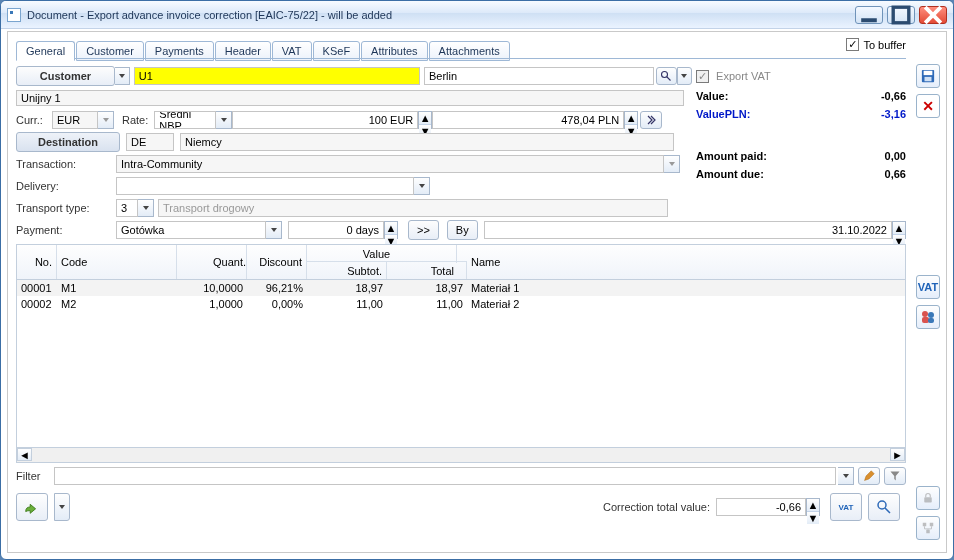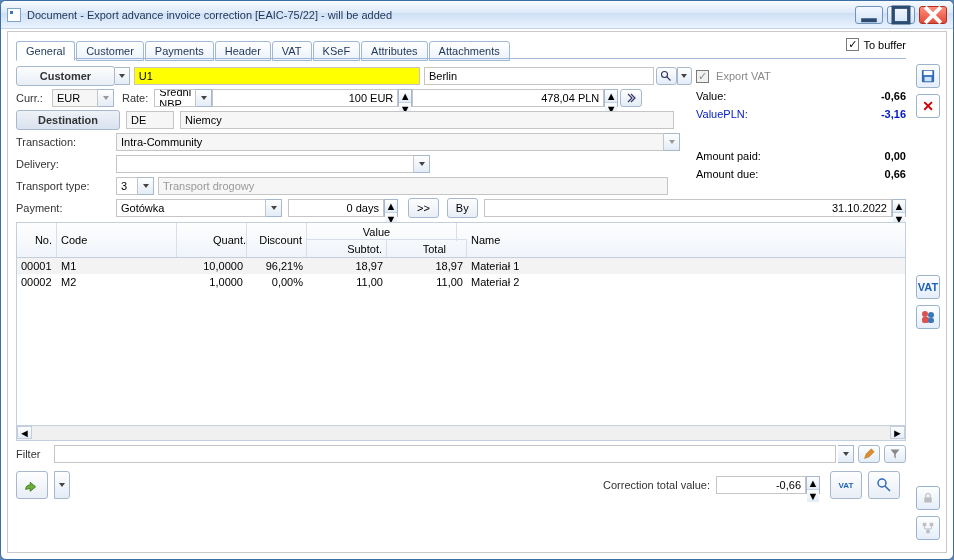--- a/index.html
+++ b/index.html
@@ -180,6 +180,9 @@
               </svg>
             </div>
         </div>
+        <div class="row">
+          <div class="field ro" style="width:668px;height:16px">Unijny 1</div>
+        </div>
 
         <div class="row">
           <span class="label" style="width:36px">Curr.:</span>

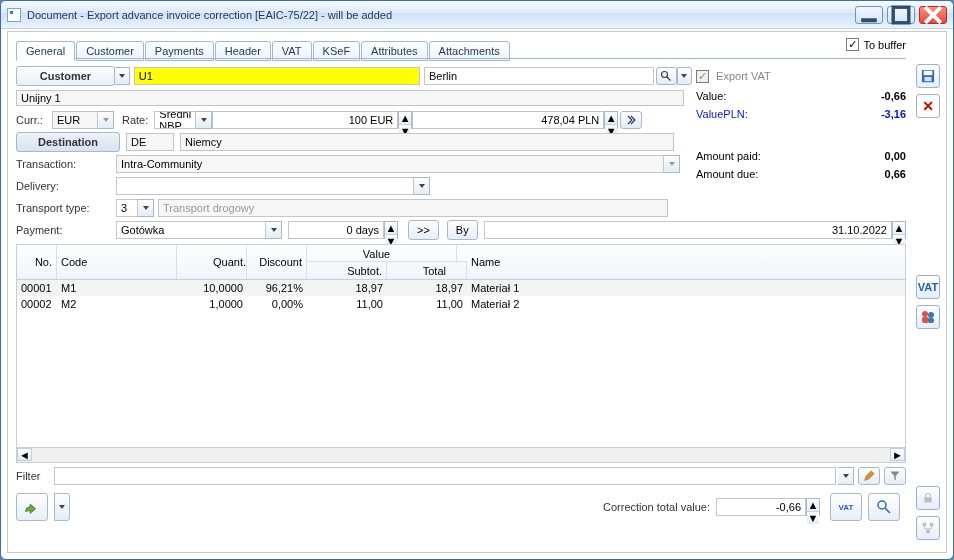--- a/index.html
+++ b/index.html
@@ -48,7 +48,7 @@
   .iconbtn { width:22px; height:18px; border:1px solid #a8b8cc; background:linear-gradient(#fefefe,#e3ecf7); display:flex; align-items:center; justify-content:center; cursor:pointer; border-radius:3px; }
   .summary { position:absolute; right:0; top:0; width:210px; }
   .summary .srow { display:flex; justify-content:space-between; margin-bottom:2px; height:16px; align-items:center; }
-  .summary .slabel { font-weight:normal; }
+  .summary .slabel { font-weight:bold; }
   .summary .sval { text-align:right; font-weight:bold; }
   .summary .neg { color:#0018c8;text-align:center; }
   .leftcol { width:676px; }

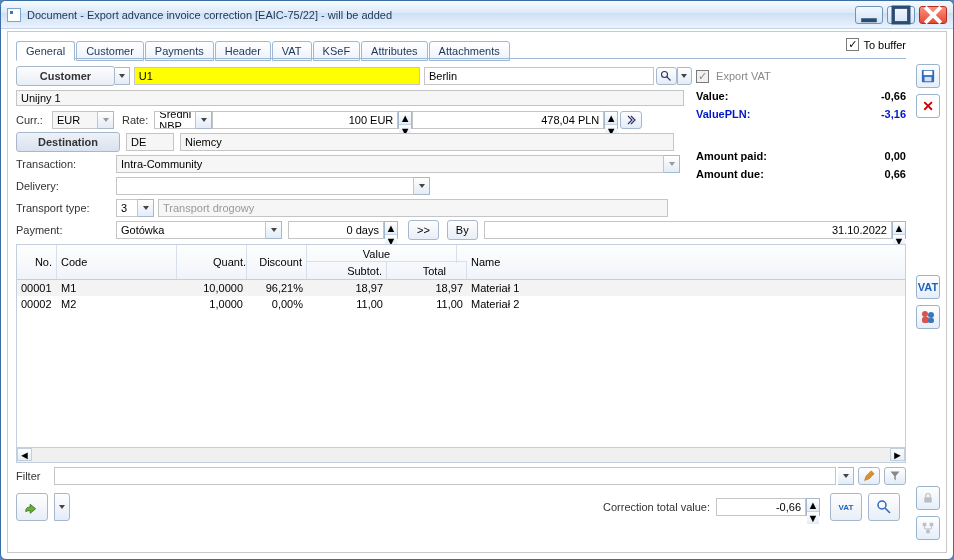--- a/index.html
+++ b/index.html
@@ -193,7 +193,7 @@
               </svg>
             </div>
           <span class="label" style="margin:0 6px 0 8px">Rate:</span>
-          <div class="field" style="width:42px">Średni NBP</div>
+          <div class="field" style="width:62px">Średni NBP</div>
           <div class="dd">
               <svg viewBox="0 0 8 8">
                 <path d="M1 2 L4 6 L7 2 Z" fill="#444"></path>

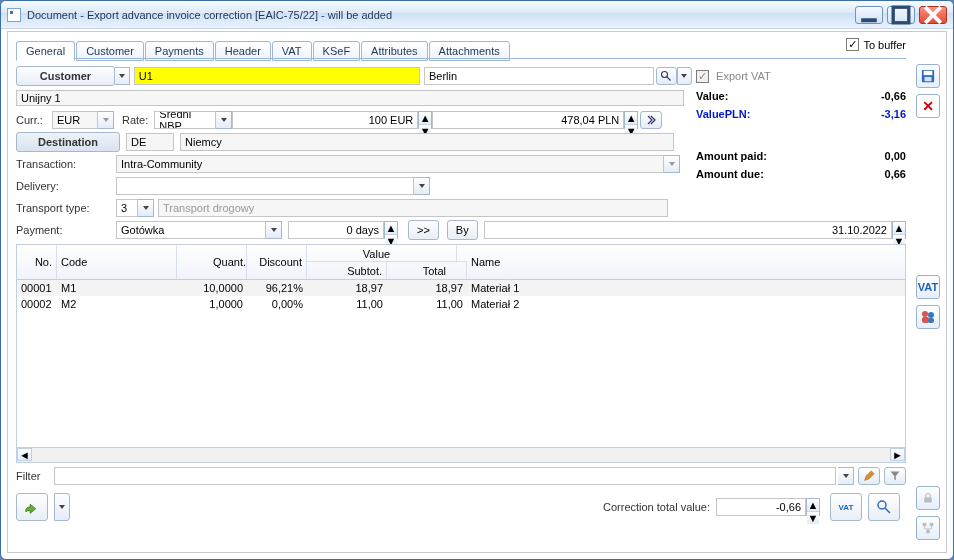--- a/index.html
+++ b/index.html
@@ -315,7 +315,7 @@
         <div class="lh-cell" style="left:230px;width:60px;justify-content:flex-end;padding-right:4px">Discount</div>
         <div class="lh-cell" style="left:280px;width:160px;height:18px">Value</div>
         <div class="lh-sub" style="left:290px;width:80px;justify-content:flex-end;padding-right:4px">Subtot.</div>
-        <div class="lh-sub" style="left:370px;width:80px;justify-content:flex-end;padding-right:20px">Total</div>
+        <div class="lh-sub" style="left:370px;width:80px;justify-content:flex-end;padding-right:12px">Total</div>
         <div class="lh-cell" style="left:450px;right:0;border-right:none;justify-content:flex-start;padding-left:4px">Name</div>
       </div>
 

